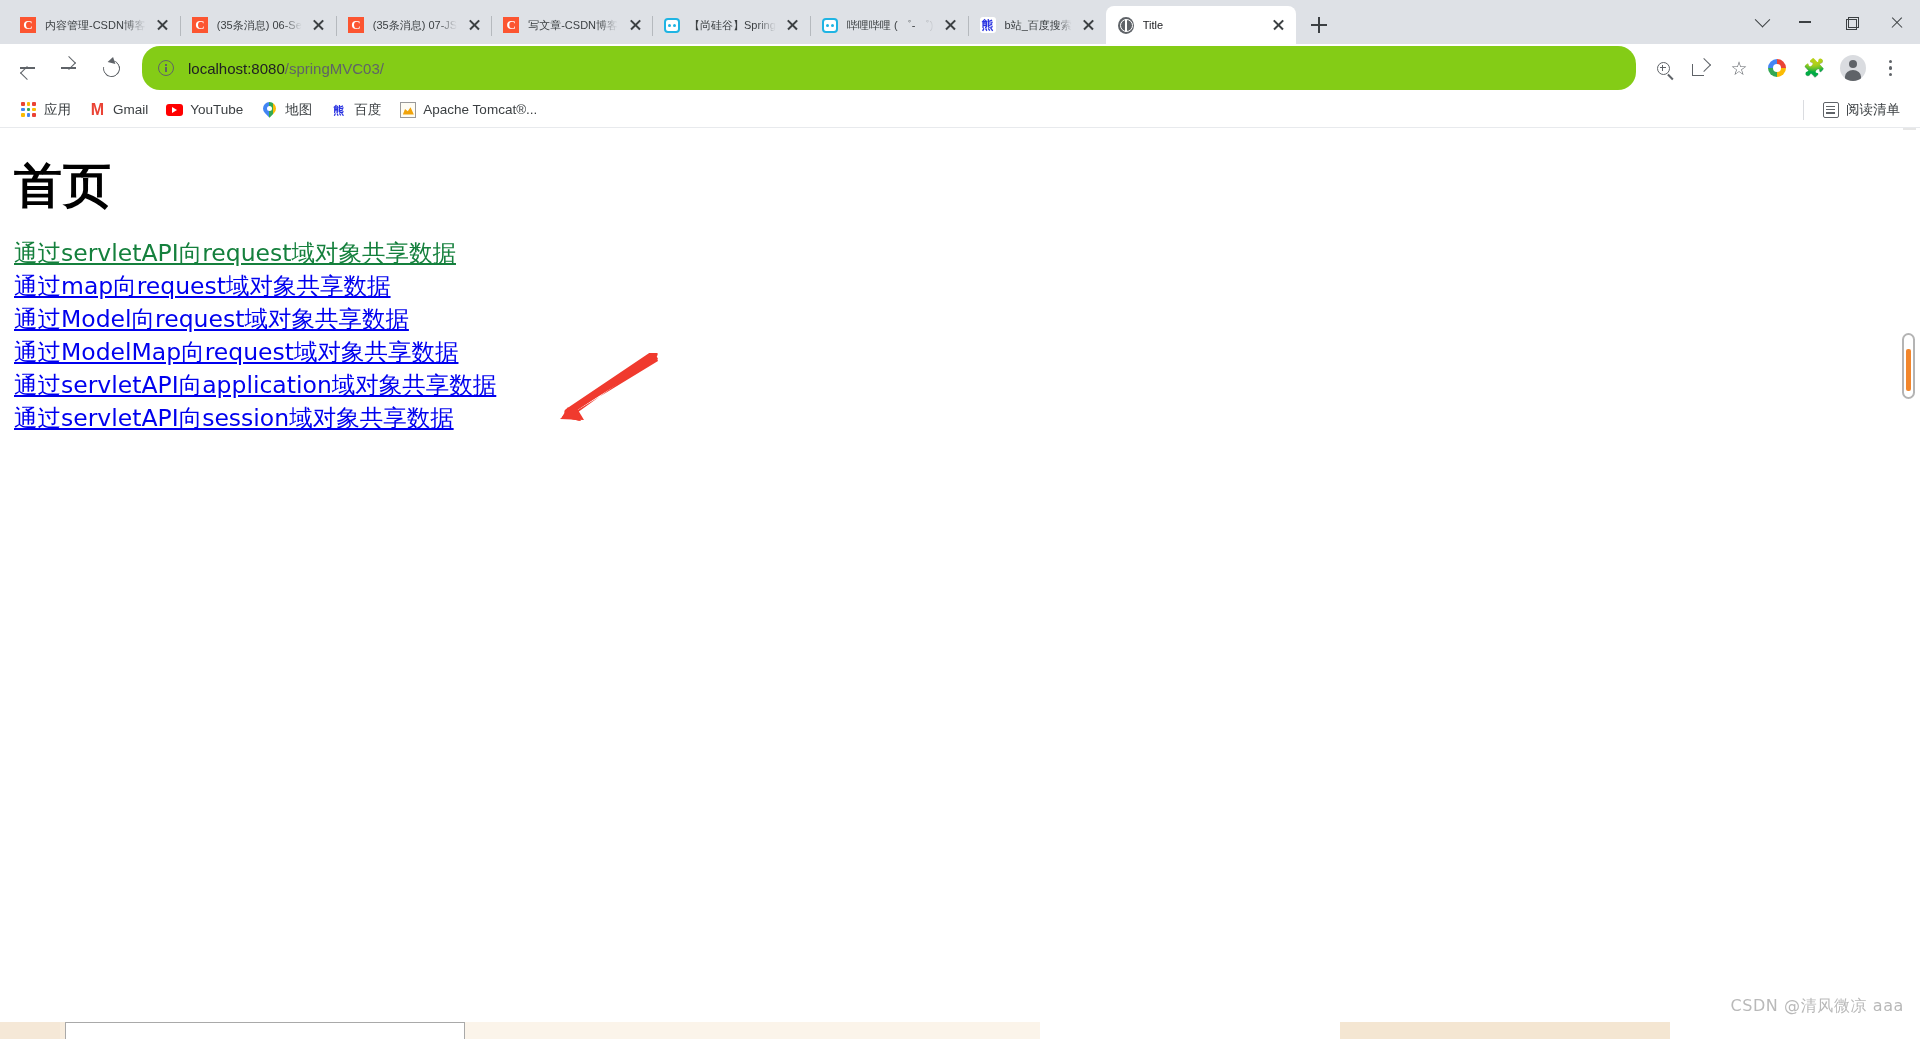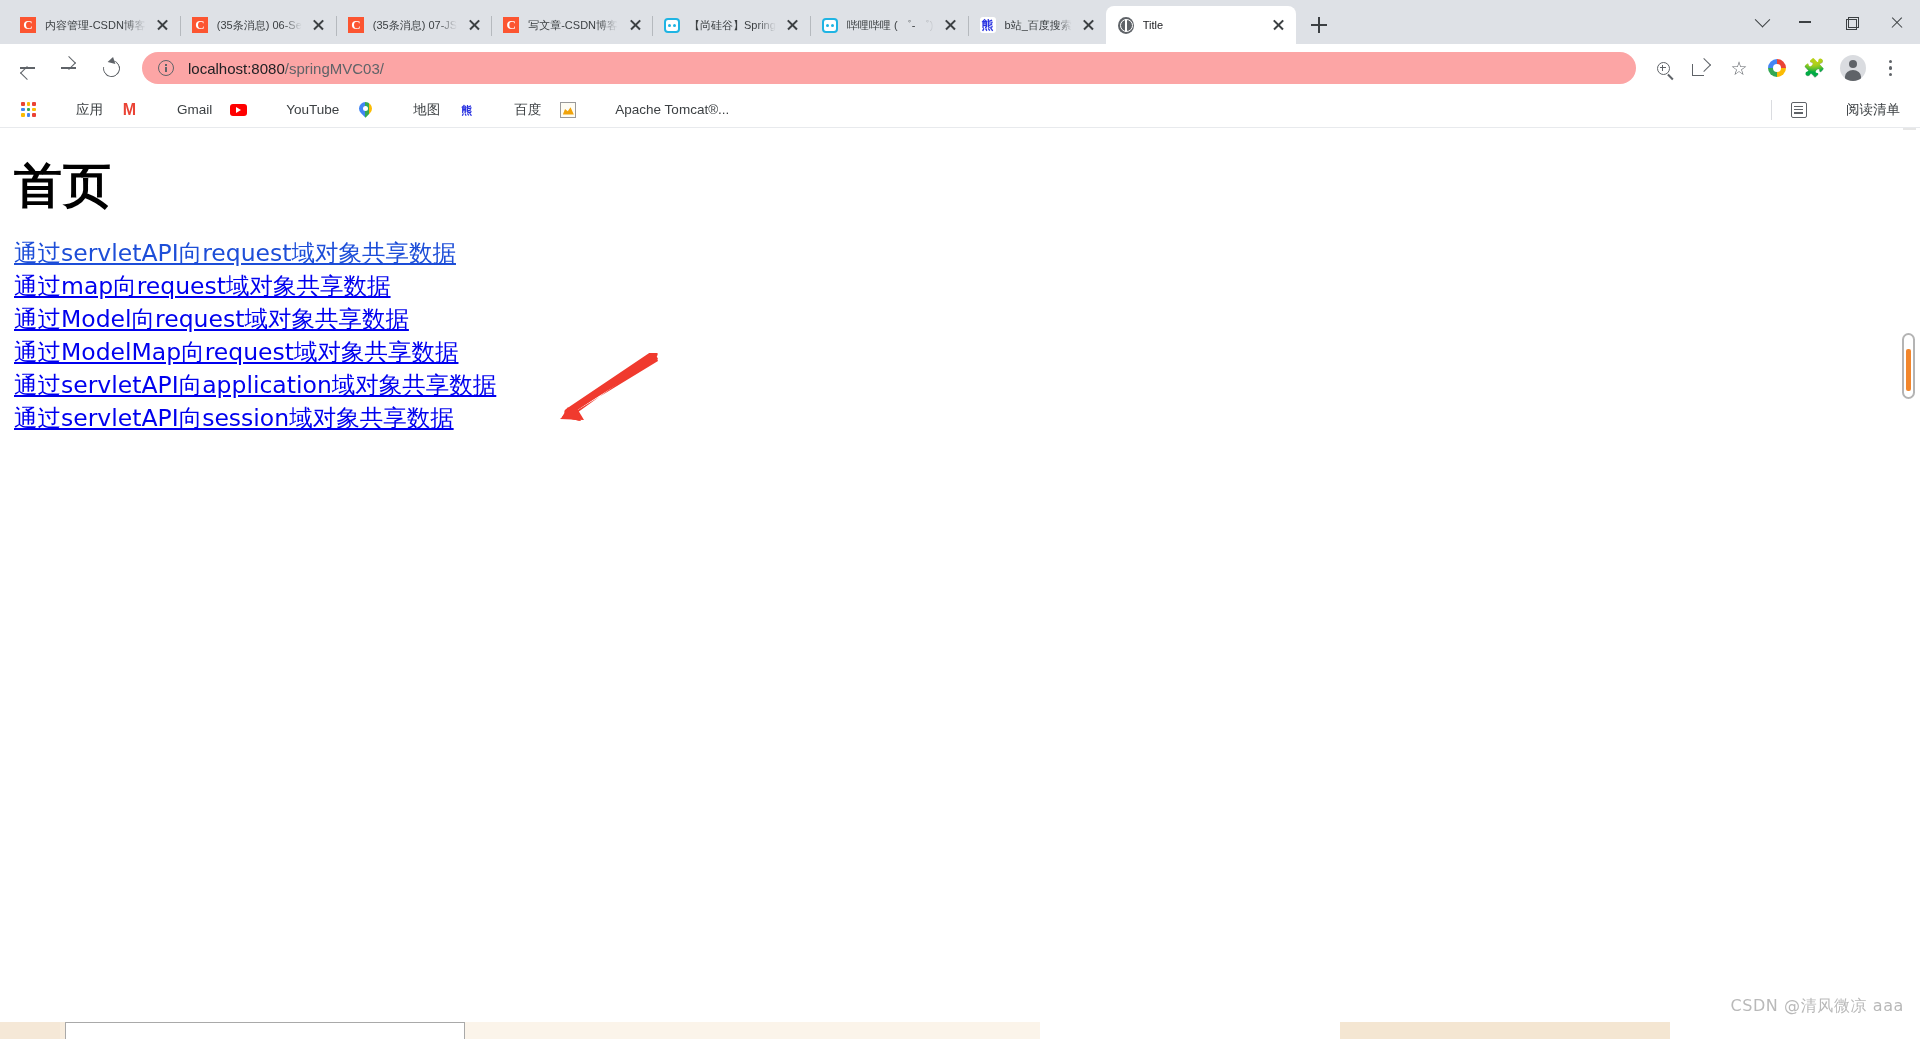--- a/index.html
+++ b/index.html
@@ -205,8 +205,8 @@
     border-bottom: 6px solid #5f6368; transform: rotate(50deg);
   }
   .omnibox {
-    flex: 1 1 auto; height: 32px; margin: 0 8px 0 10px;
-    background: #fca5a5; border-radius: 18px;
+    flex: 1 1 auto; height: 44px; margin: 0 8px 0 10px;
+    background: #84cc16; border-radius: 18px;
     display: flex; align-items: center; padding: 0 16px;
   }
   .info-icon {

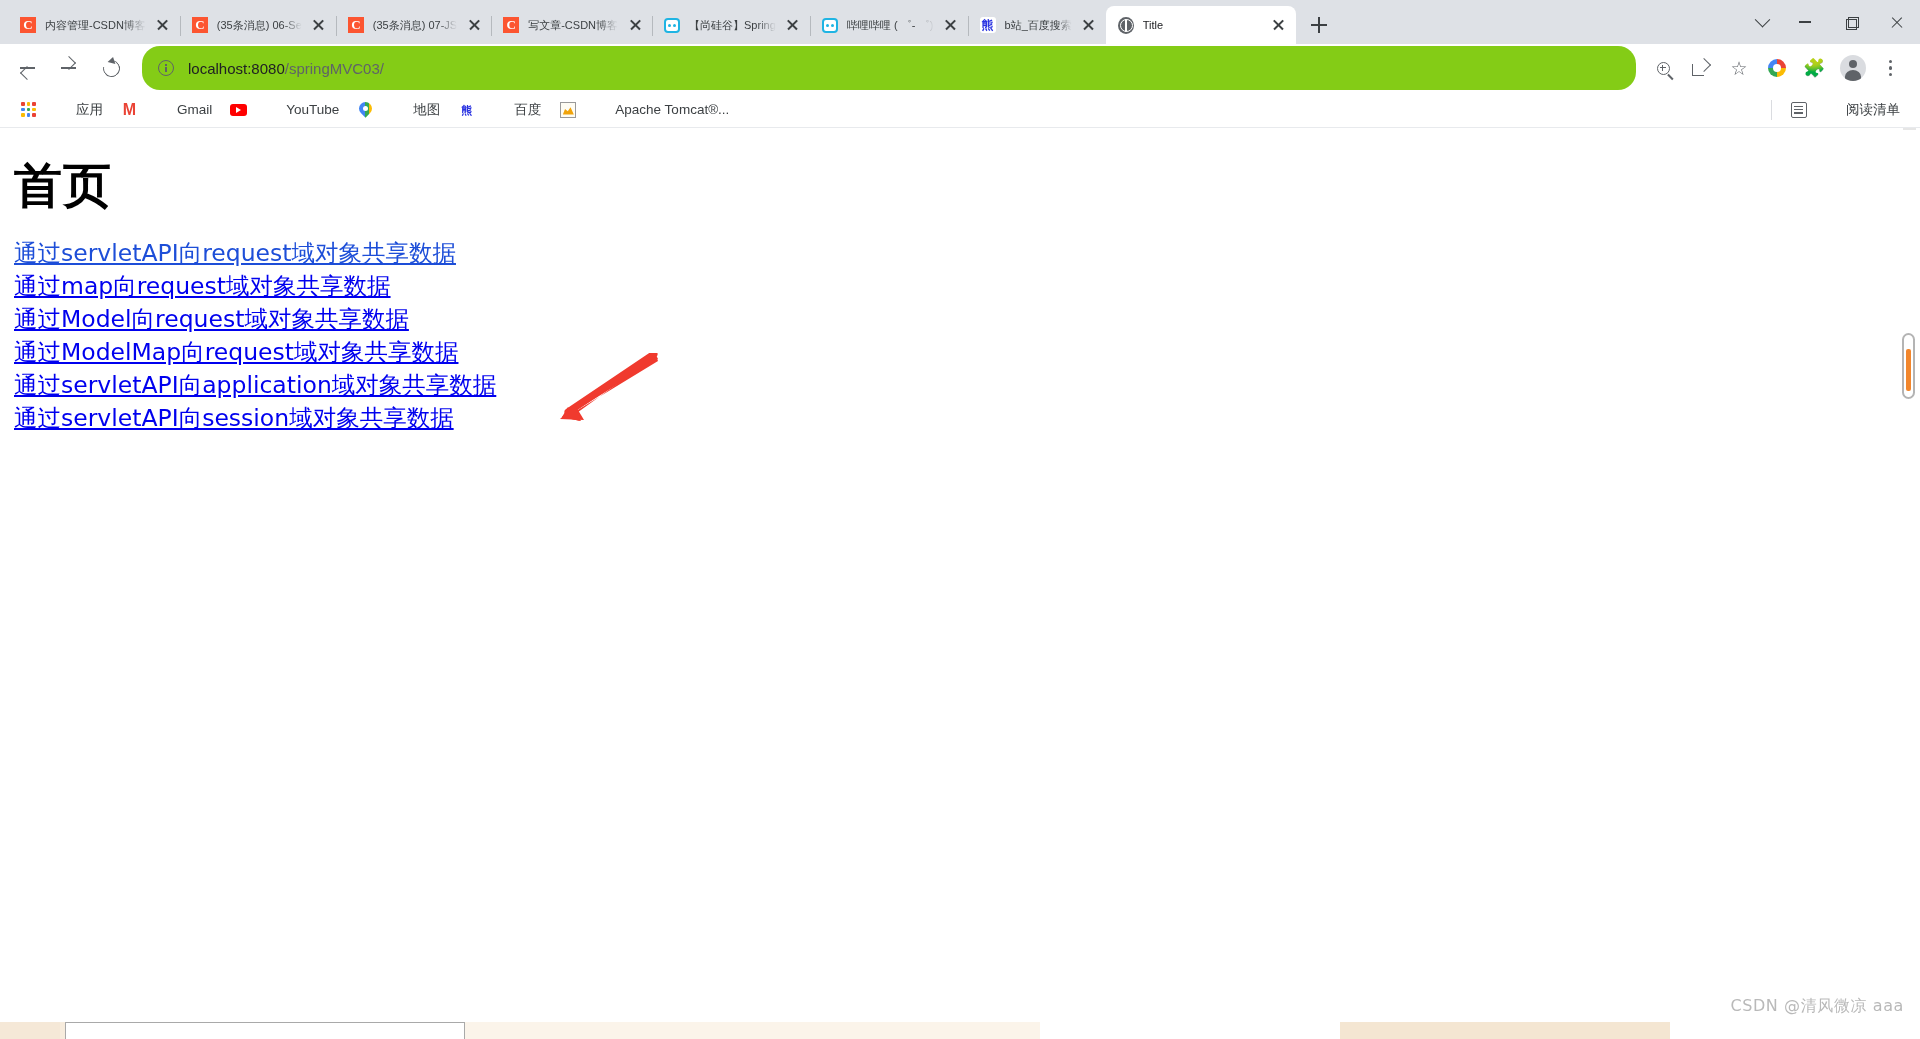--- a/index.html
+++ b/index.html
@@ -289,7 +289,7 @@
   }
   .bm {
     display: flex; align-items: center; height: 26px;
-    padding: 0 8px; border-radius: 4px; margin-right: 2px; gap: 32px;
+    padding: 0 8px; border-radius: 4px; margin-right: 2px;
   }
   .bm-ico {
     width: 17px; height: 17px; flex: 0 0 17px; margin-right: 7px;

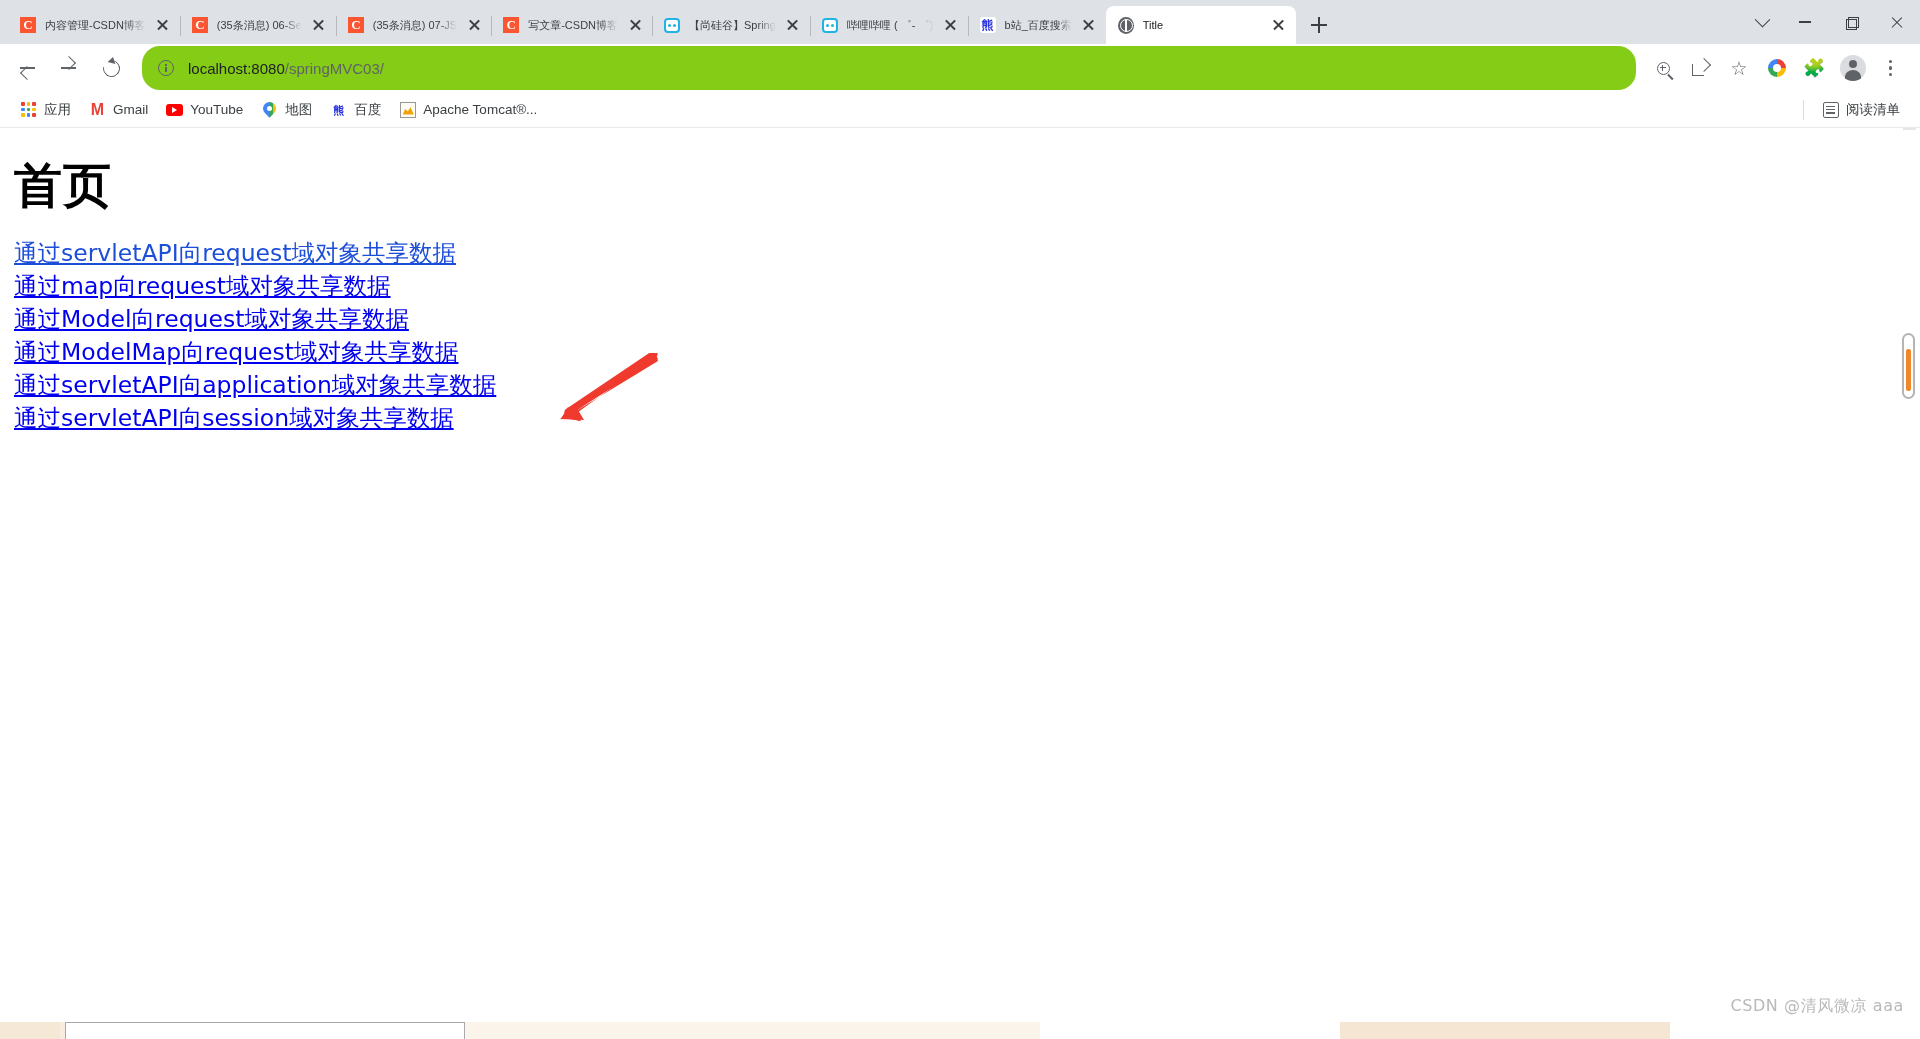--- a/index.html
+++ b/index.html
@@ -373,7 +373,7 @@
     width: fit-content;
     font-family: "DejaVu Sans", "Liberation Sans", sans-serif;
   }
-  .page-link.visited { color: #1d4ed8; }
+  .page-link.visited { color: #15803d; }
   .page-link.unvisited { color: #0000ee; }
 
   

